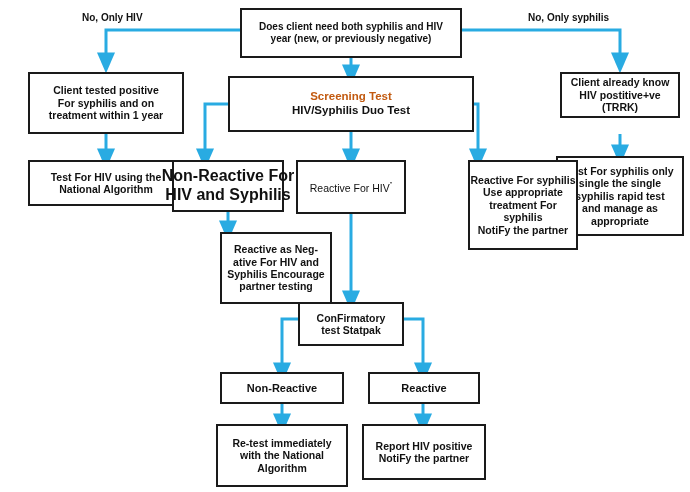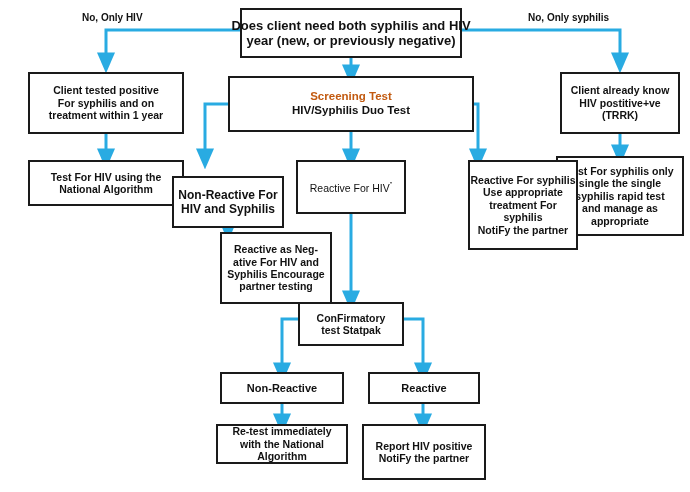--- a/index.html
+++ b/index.html
@@ -108,7 +108,7 @@
   <div class="edge-label" style="left:82px; top:12px;">No, Only HIV</div>
   <div class="edge-label" style="left:528px; top:12px;">No, Only syphilis</div>
 
-  <div class="node" style="left:240px; top:8px; width:222px; height:50px; font-size:13px;">
+  <div class="node" style="left:240px; top:8px; width:222px; height:50px; font-size:10px;">
     <span class="line">Does client need both syphilis and HIV</span>
     <span class="line">year (new, or previously negative)</span>
   </div>

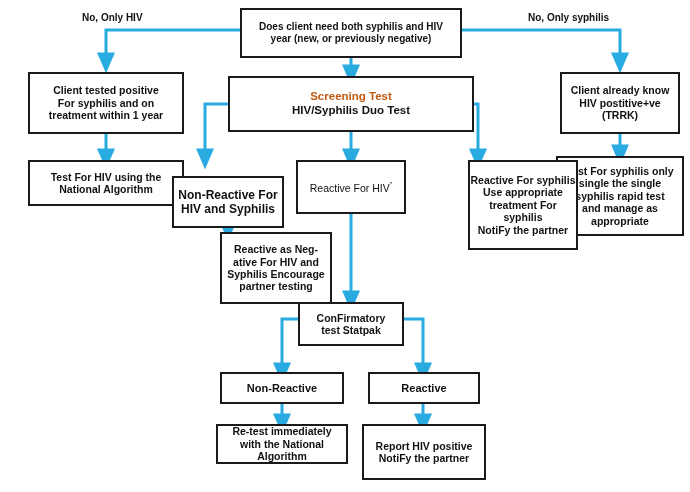--- a/index.html
+++ b/index.html
@@ -129,7 +129,7 @@
     <span class="line">HIV/Syphilis Duo Test</span>
   </div>
 
-  <div class="node" style="left:560px; top:72px; width:120px; height:62px; font-size:10.5px;">
+  <div class="node" style="left:560px; top:72px; width:120px; height:46px; font-size:10.5px;">
     <span class="line">Client already know</span>
     <span class="line">HIV postitive+ve</span>
     <span class="line">(TRRK)</span>

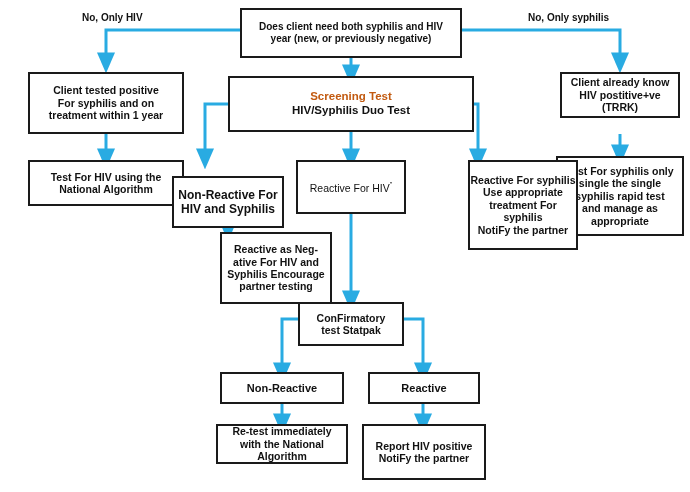--- a/index.html
+++ b/index.html
@@ -143,7 +143,7 @@
     <span class="line">appropriate</span>
   </div>
 
-  <div class="node" style="left:172px; top:160px; width:112px; height:52px; font-size:12px;margin-top:16px;">
+  <div class="node" style="left:172px; top:160px; width:112px; height:52px; font-size:16px;">
     <span class="line">Non-Reactive For</span>
     <span class="line">HIV and Syphilis</span>
   </div>

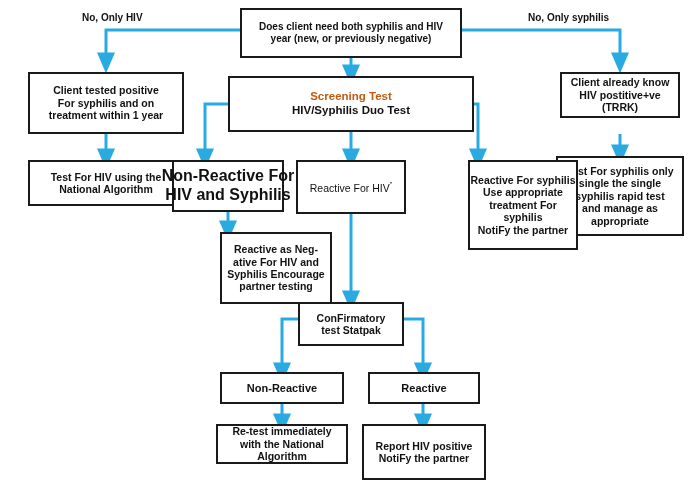--- a/index.html
+++ b/index.html
@@ -180,7 +180,7 @@
     <span class="line">Reactive</span>
   </div>
 
-  <div class="node" style="left:216px; top:424px; width:132px; height:40px; font-size:10.5px;">
+  <div class="node" style="left:216px; top:424px; width:132px; height:63px; font-size:10.5px;">
     <span class="line">Re-test immediately</span>
     <span class="line">with the National</span>
     <span class="line">Algorithm</span>

